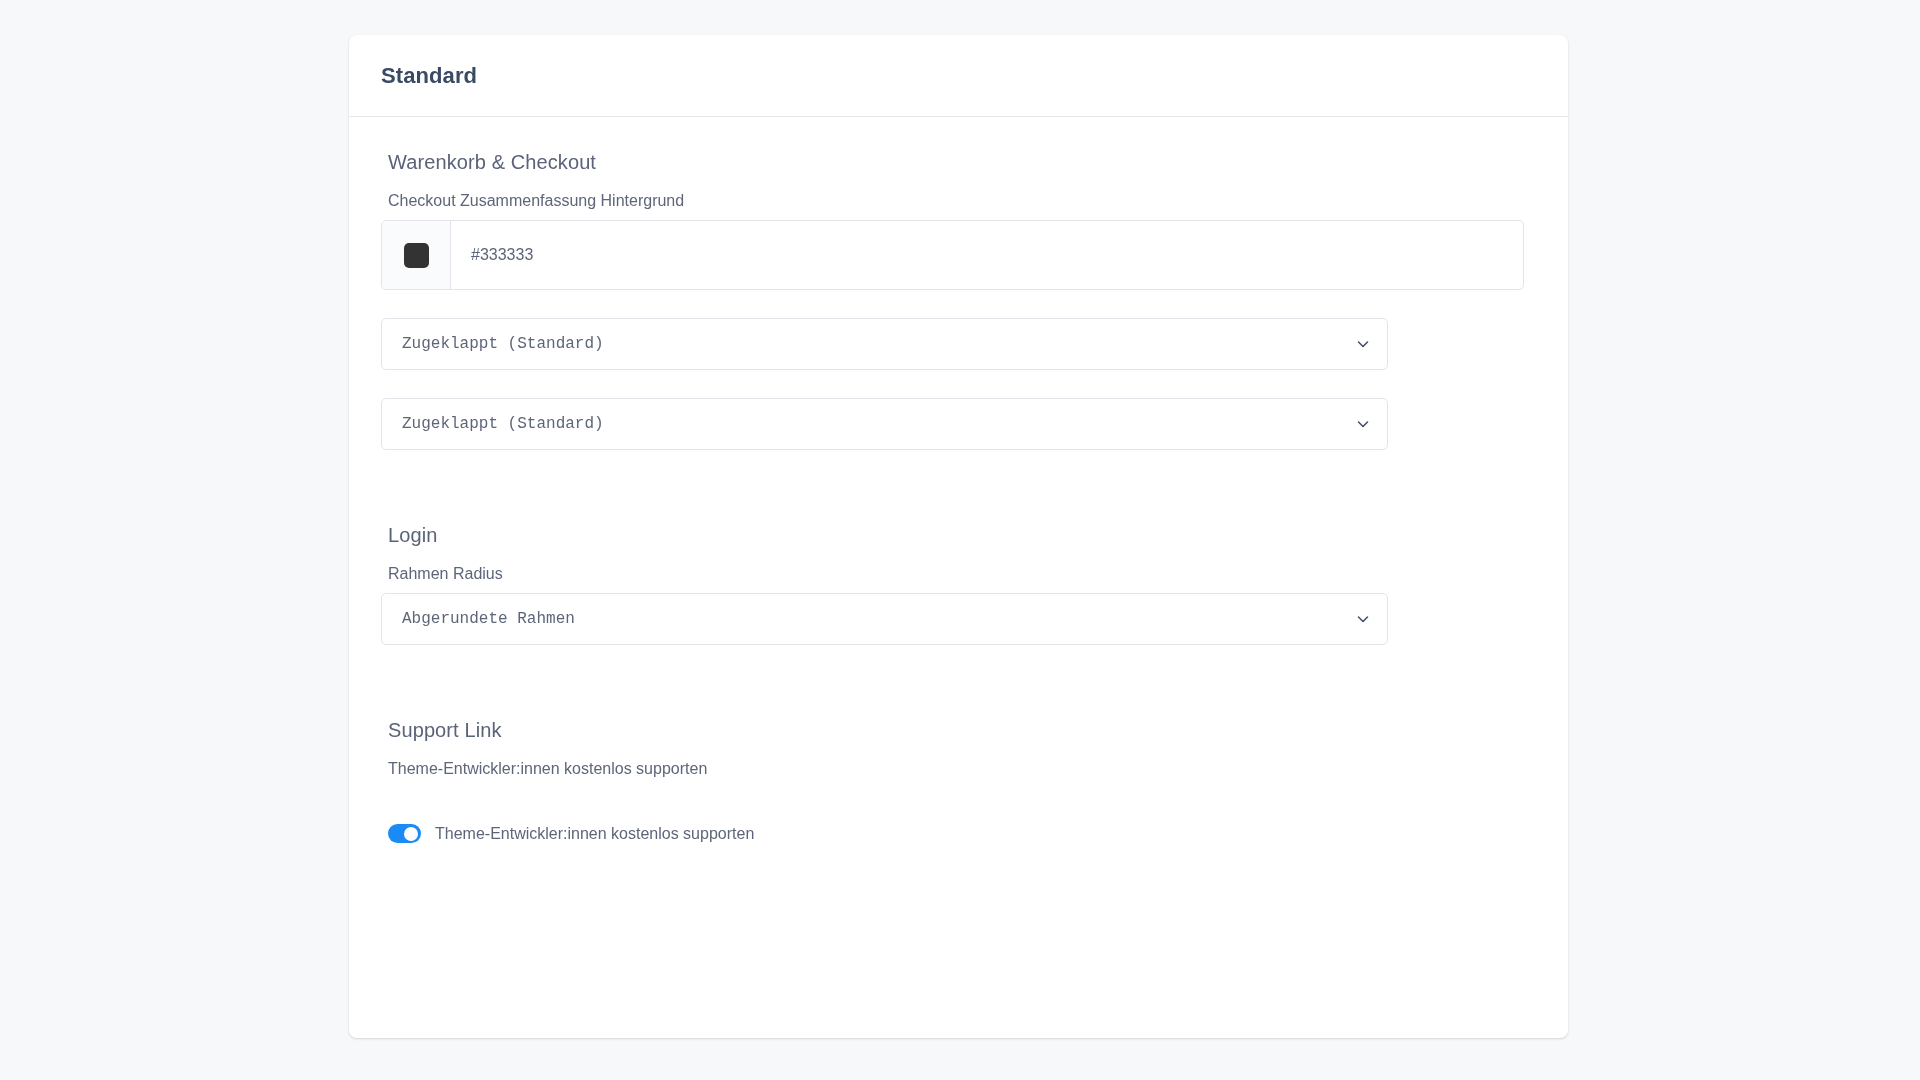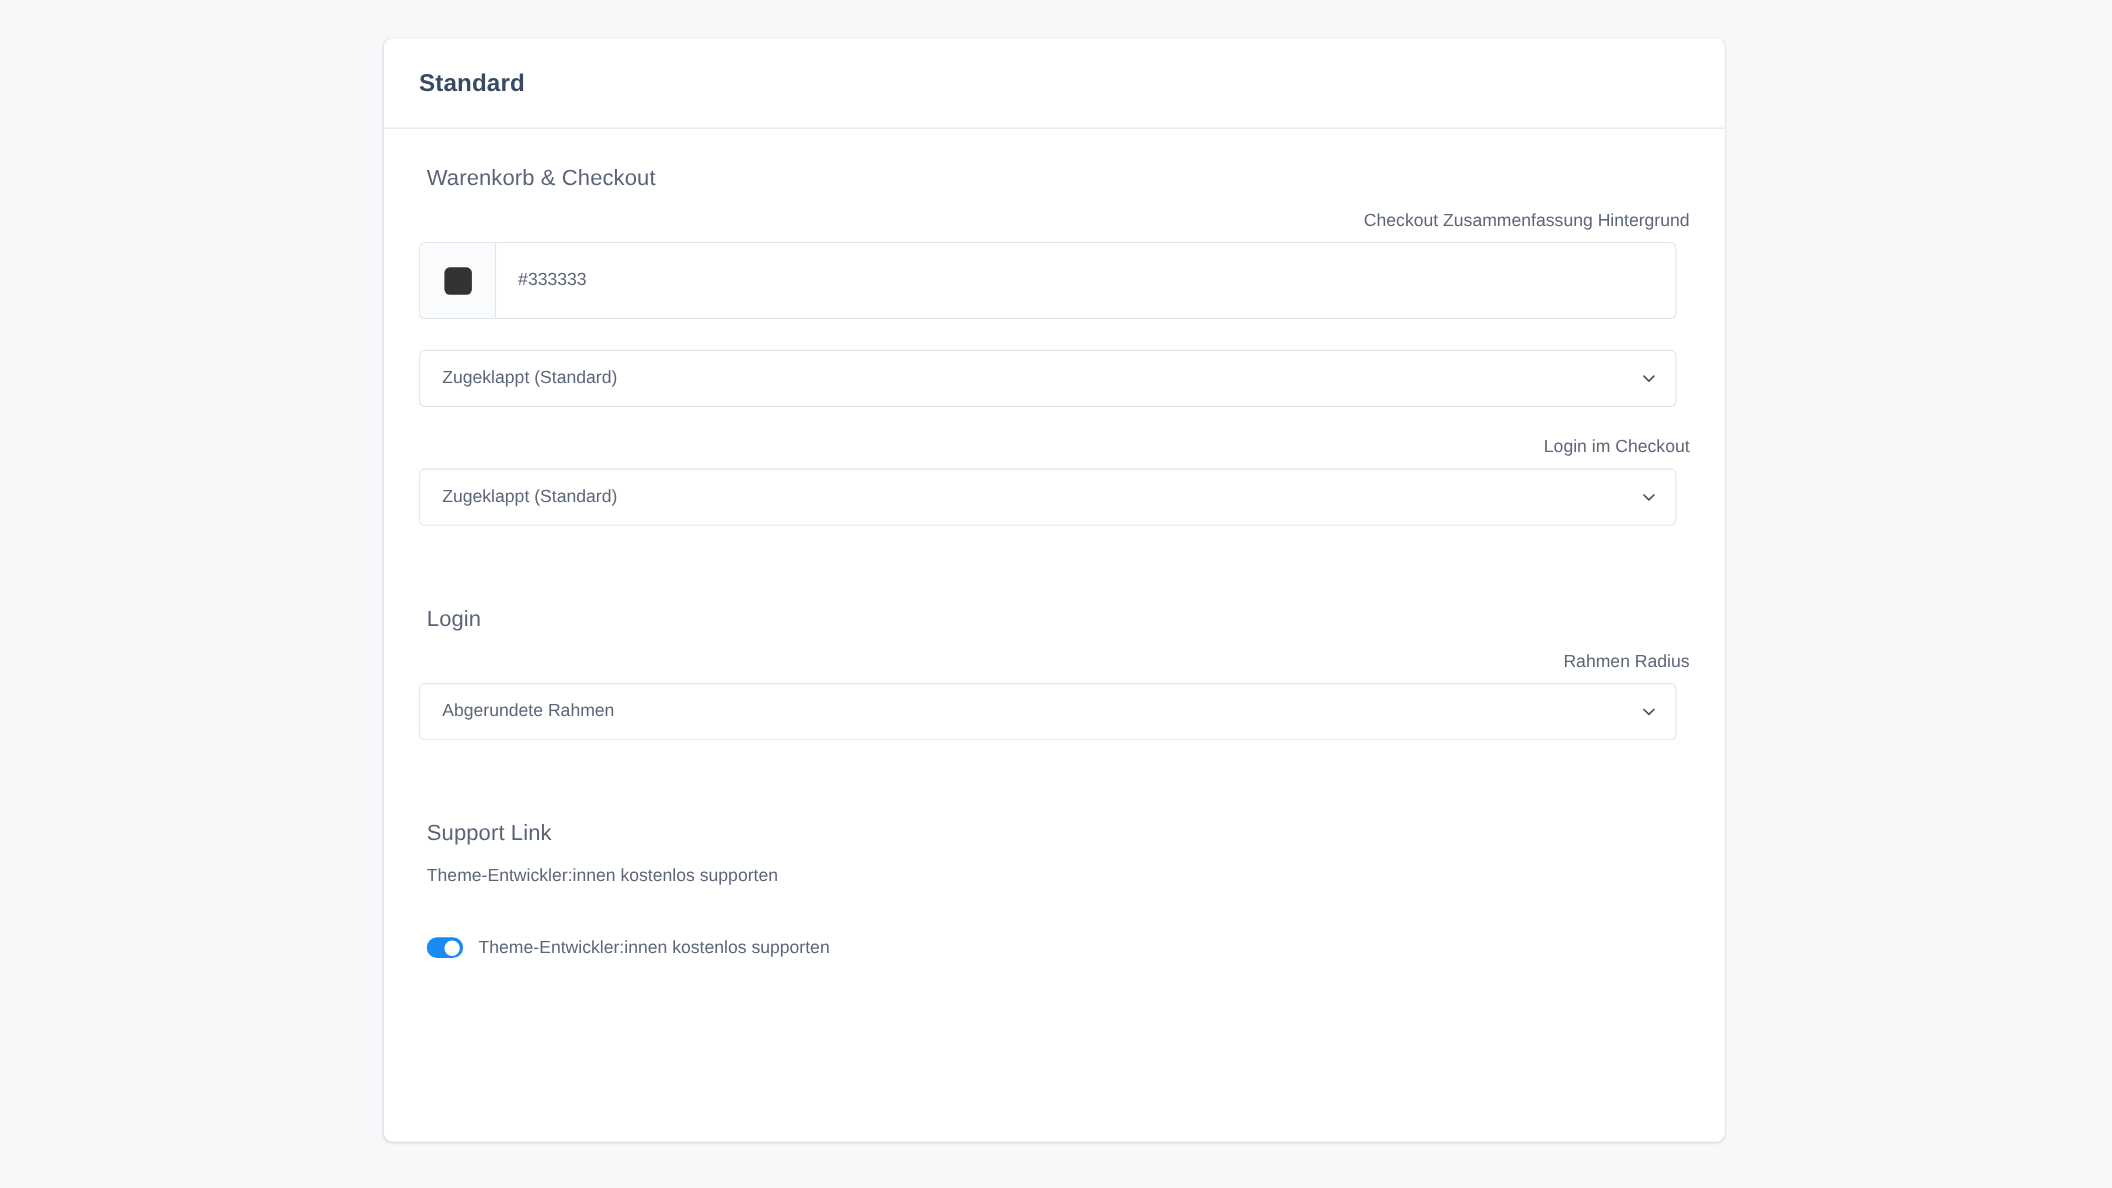--- a/index.html
+++ b/index.html
@@ -71,7 +71,6 @@
     font-size: 16px;
     color: #5d6679;
     margin: 0 0 10px 7px;
-    text-align: right;
   }
 
   

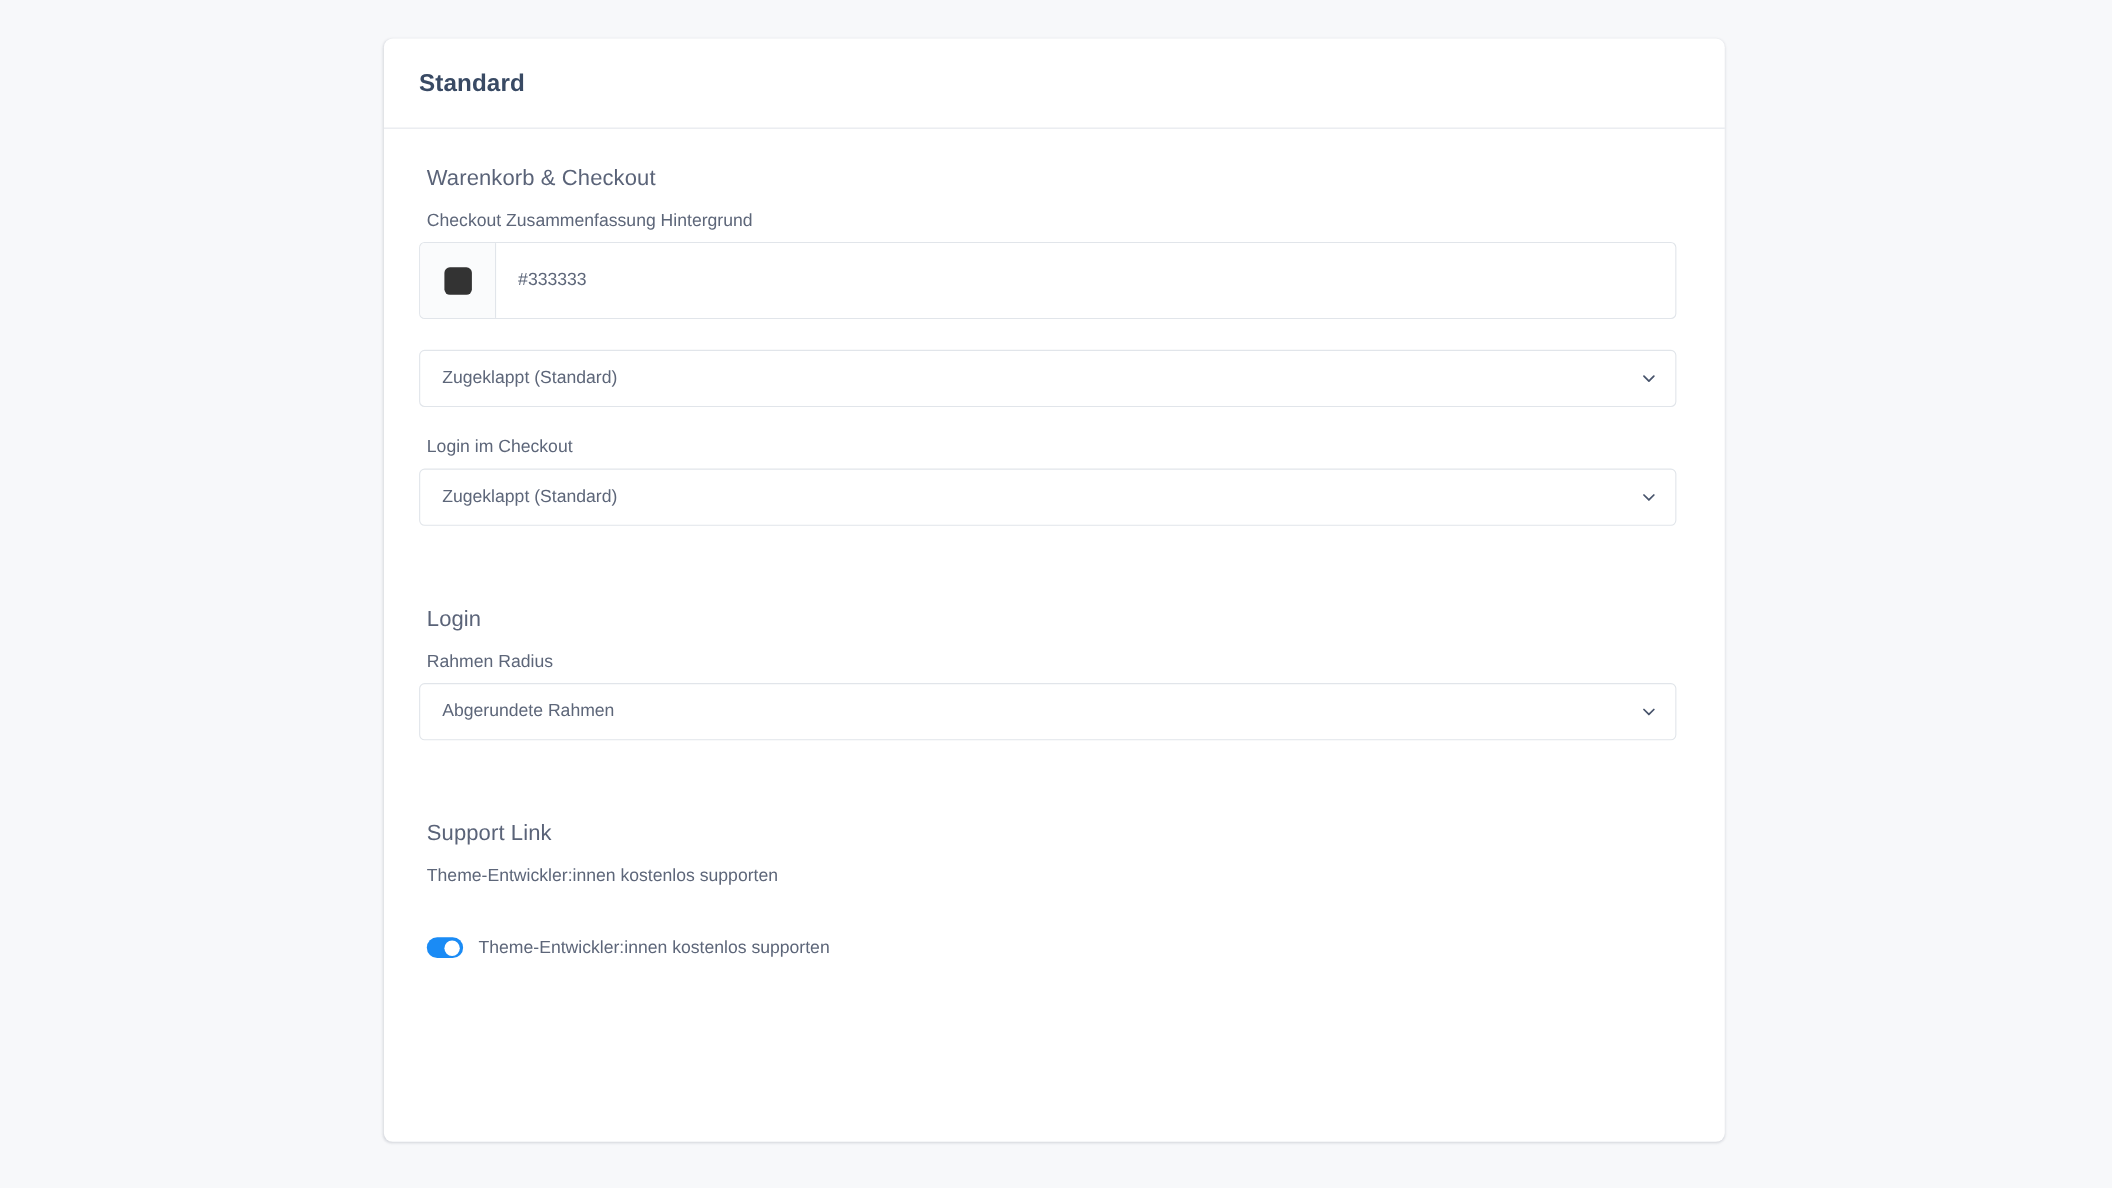--- a/index.html
+++ b/index.html
@@ -118,8 +118,9 @@
   
   .select-wrap {
     position: relative;
-    width: 1143px;
+    width: 1007px;
     height: 52px;
+    font-family: Liberation Mono, monospace;
   }
 
   .select-box {

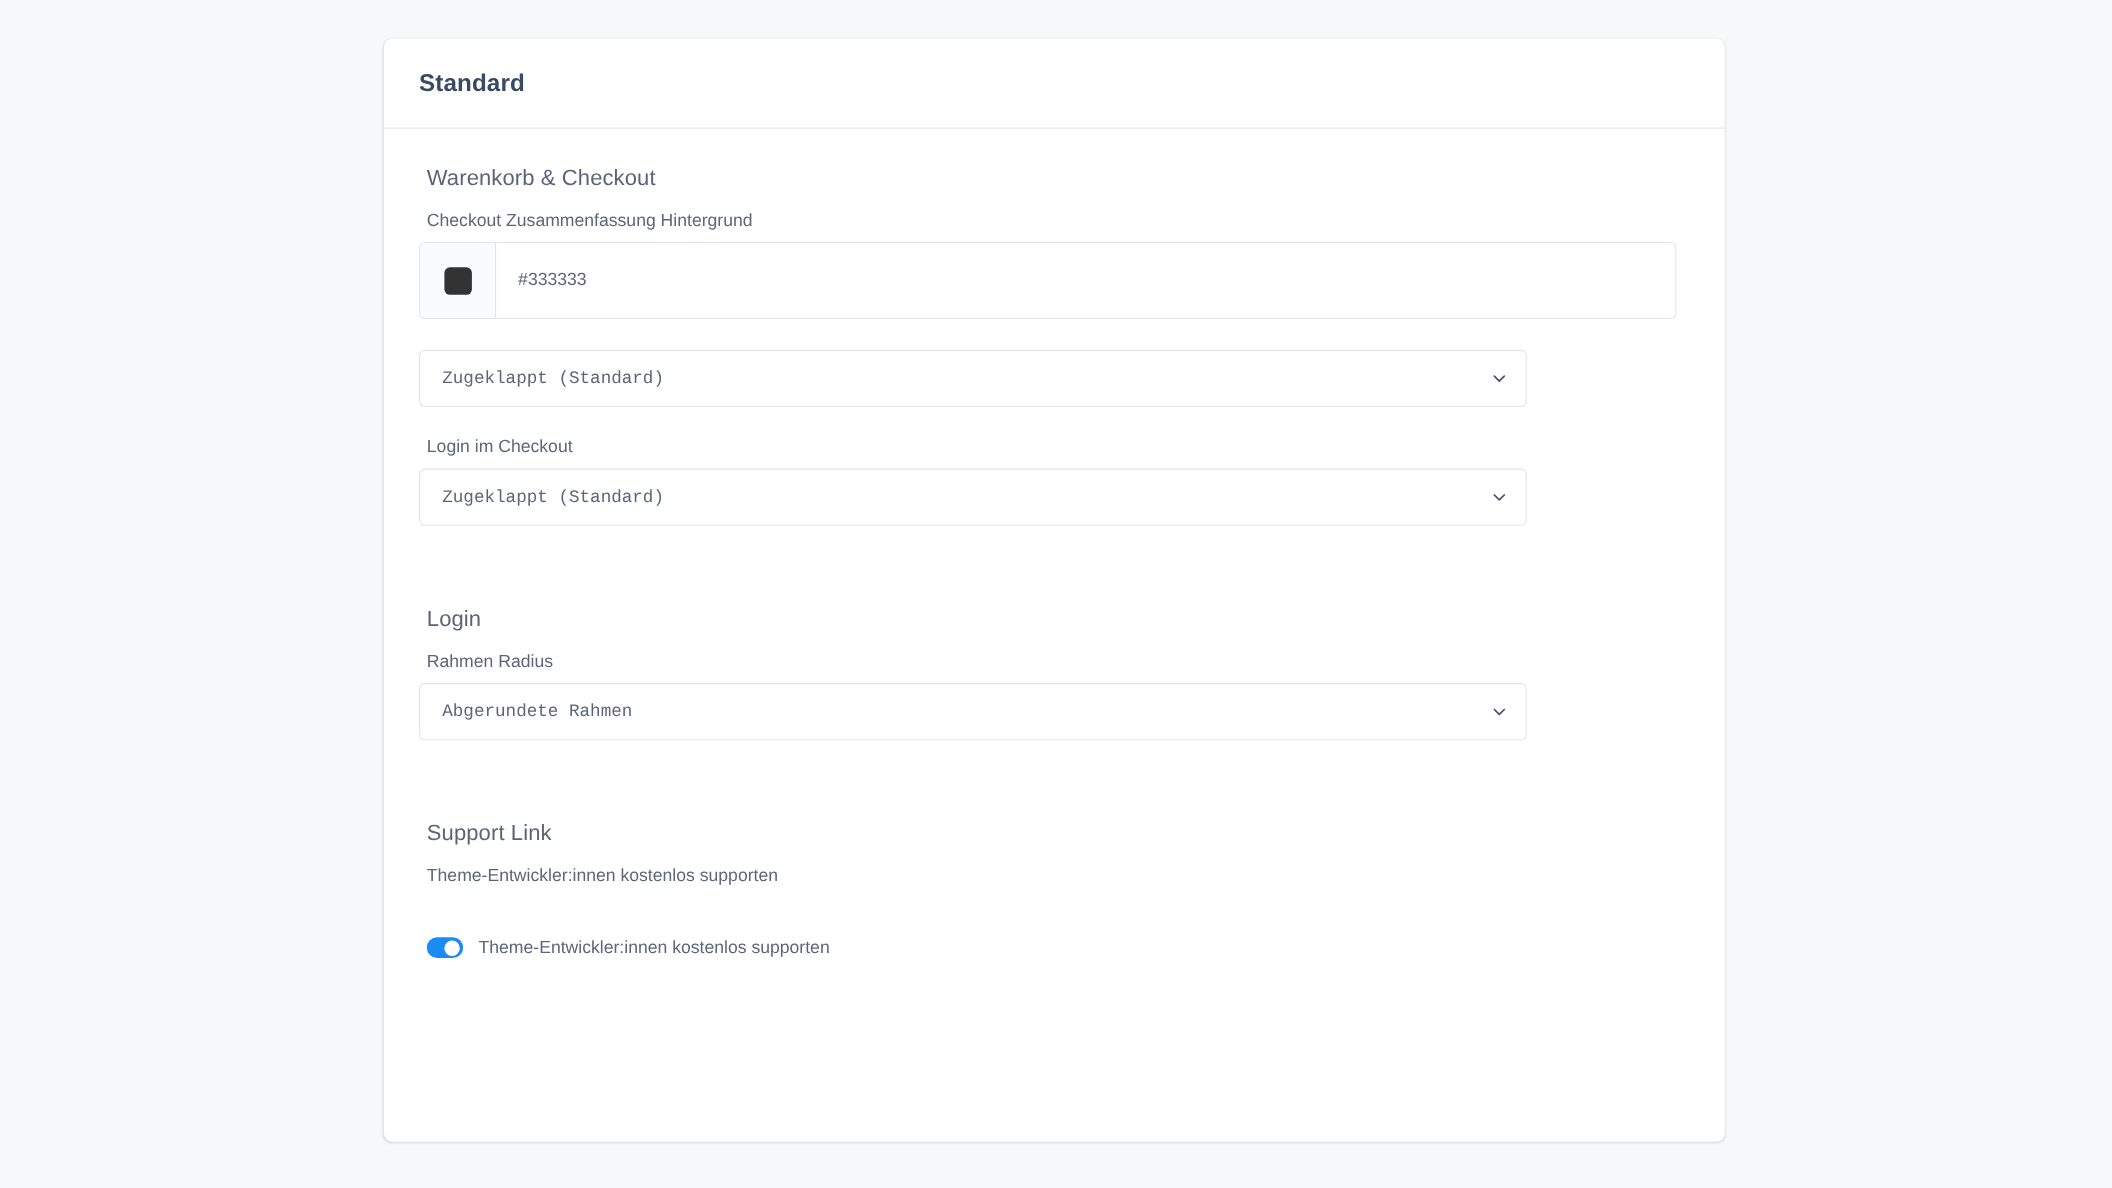--- a/index.html
+++ b/index.html
@@ -228,7 +228,6 @@
         </div>
 
         <div class="field">
-          <label class="field-label">Login im Checkout</label>
           <div class="select-wrap">
             <div class="select-box">Zugeklappt (Standard)</div>
             <svg class="chevron" viewBox="0 0 14 14">

